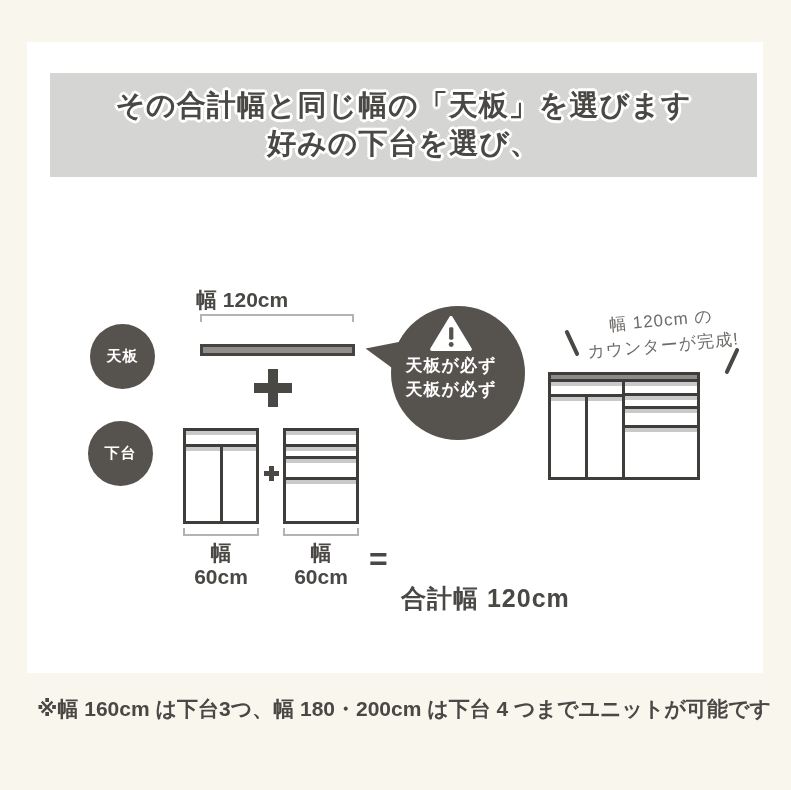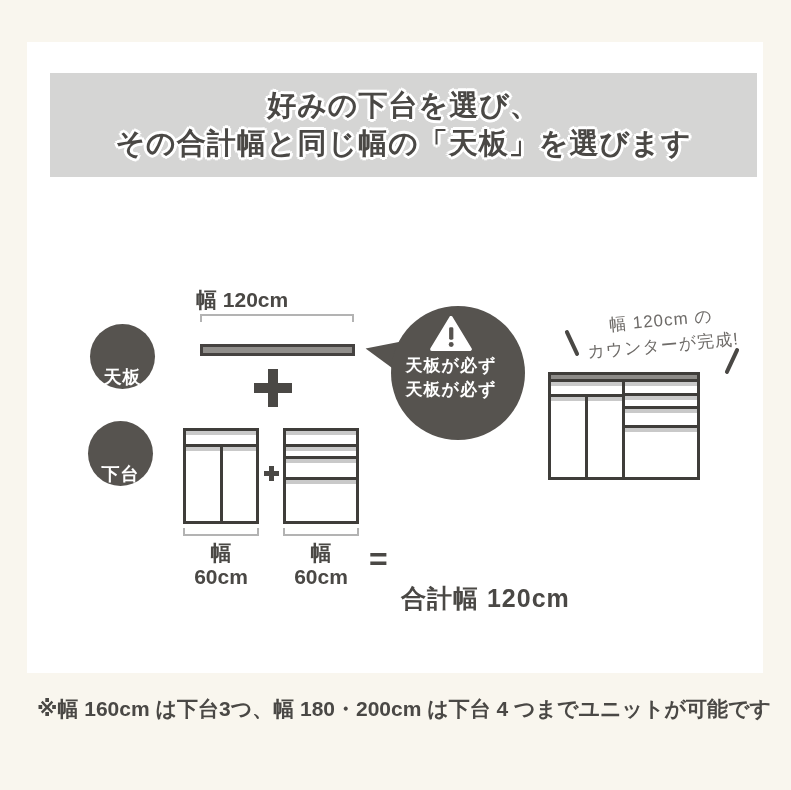--- a/index.html
+++ b/index.html
@@ -113,8 +113,8 @@
 <div class="panel">
 
   <div class="banner">
+    <div class="banner-line">その合計幅と同じ幅の「天板」を選びます</div>
     <div class="banner-line">好みの下台を選び、</div>
-    <div class="banner-line">その合計幅と同じ幅の「天板」を選びます</div>
   </div>
 
   <div class="badge badge-tenban">

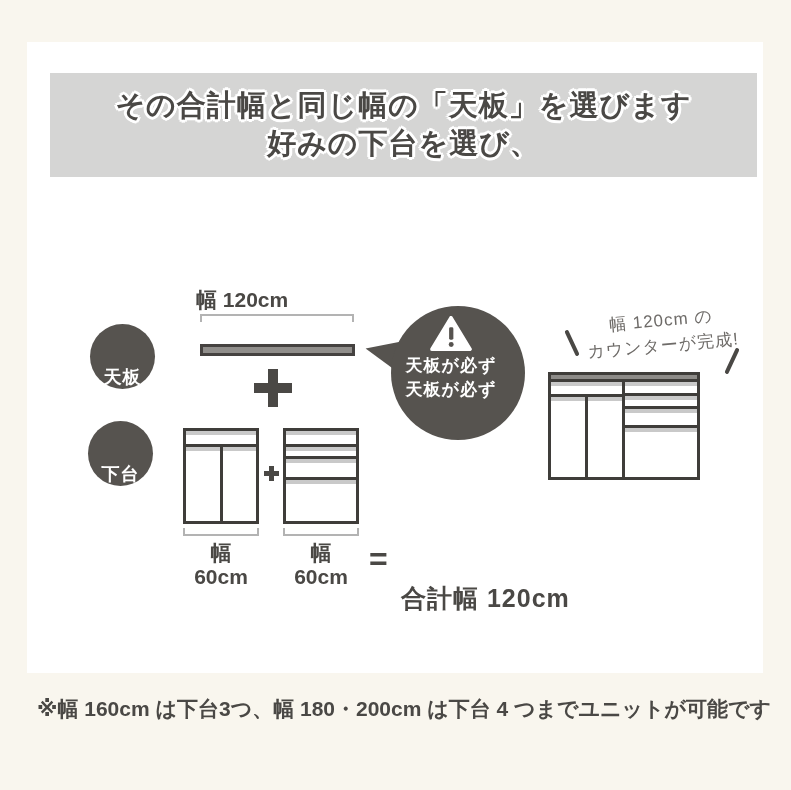--- a/index.html
+++ b/index.html
@@ -27,8 +27,8 @@
   
   .badge {
     position:absolute; width:65px; height:65px; border-radius:50%;
-    background:#56534f; color:#fff; display:flex; align-items:flex-end; justify-content:center;
-    font-size:18px; font-weight:bold; letter-spacing:1px;
+    background:#56534f; color:#fff; display:flex; align-items:center; justify-content:center;
+    font-size:15px; font-weight:bold; letter-spacing:1px;
   }
   .badge-tenban { left:63px; top:282px; }
   .badge-shitadai { left:61px; top:379px; }

